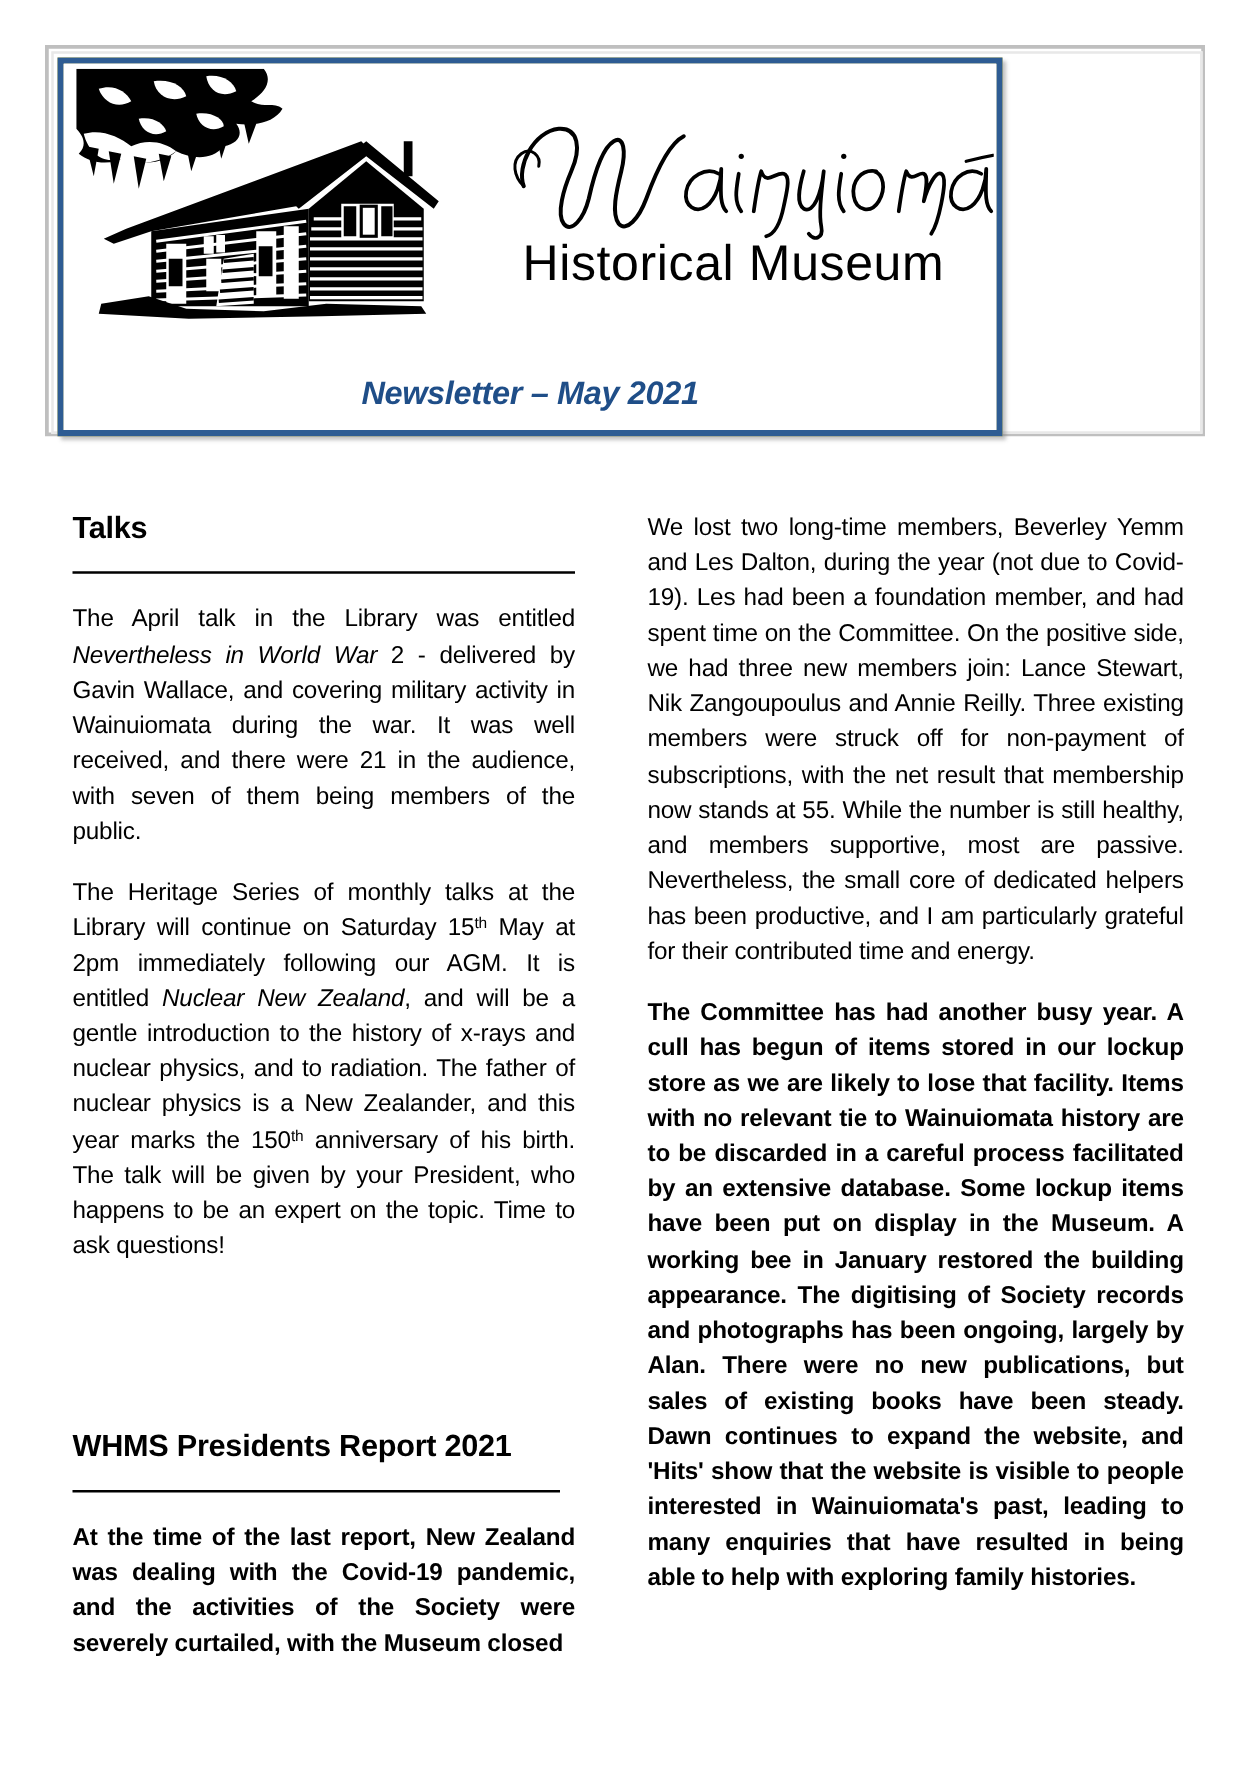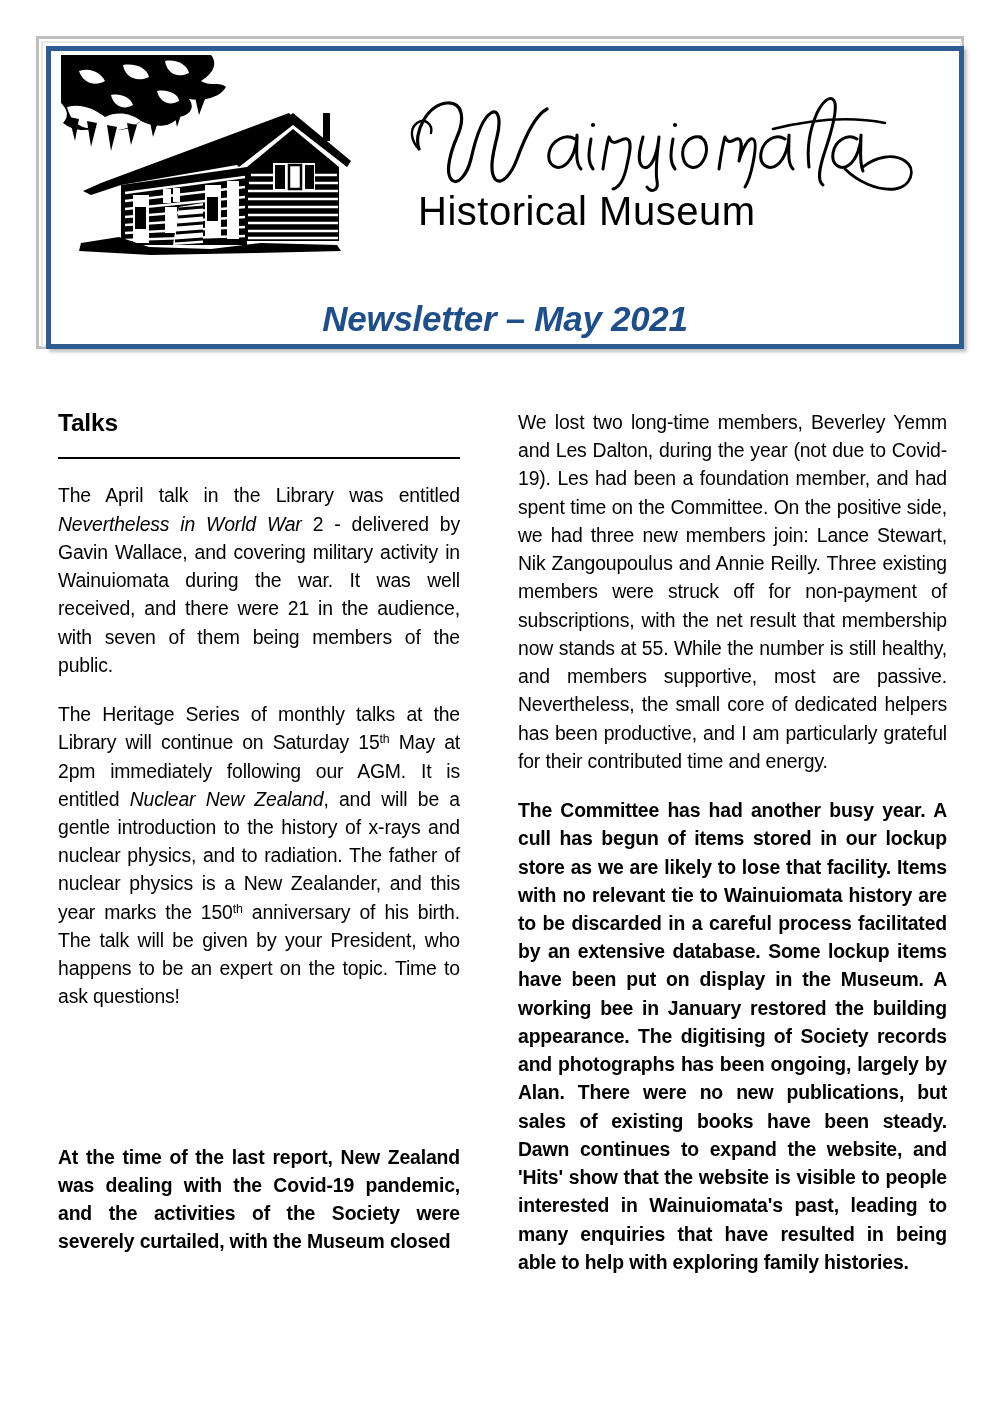--- a/index.html
+++ b/index.html
@@ -50,7 +50,7 @@
     position: absolute;
     left: 16px;
     top: 16px;
-    width: 918px;
+    width: 756px;
     height: 303px;
     background: #fde047;
     border: 5px solid #2e5c93;

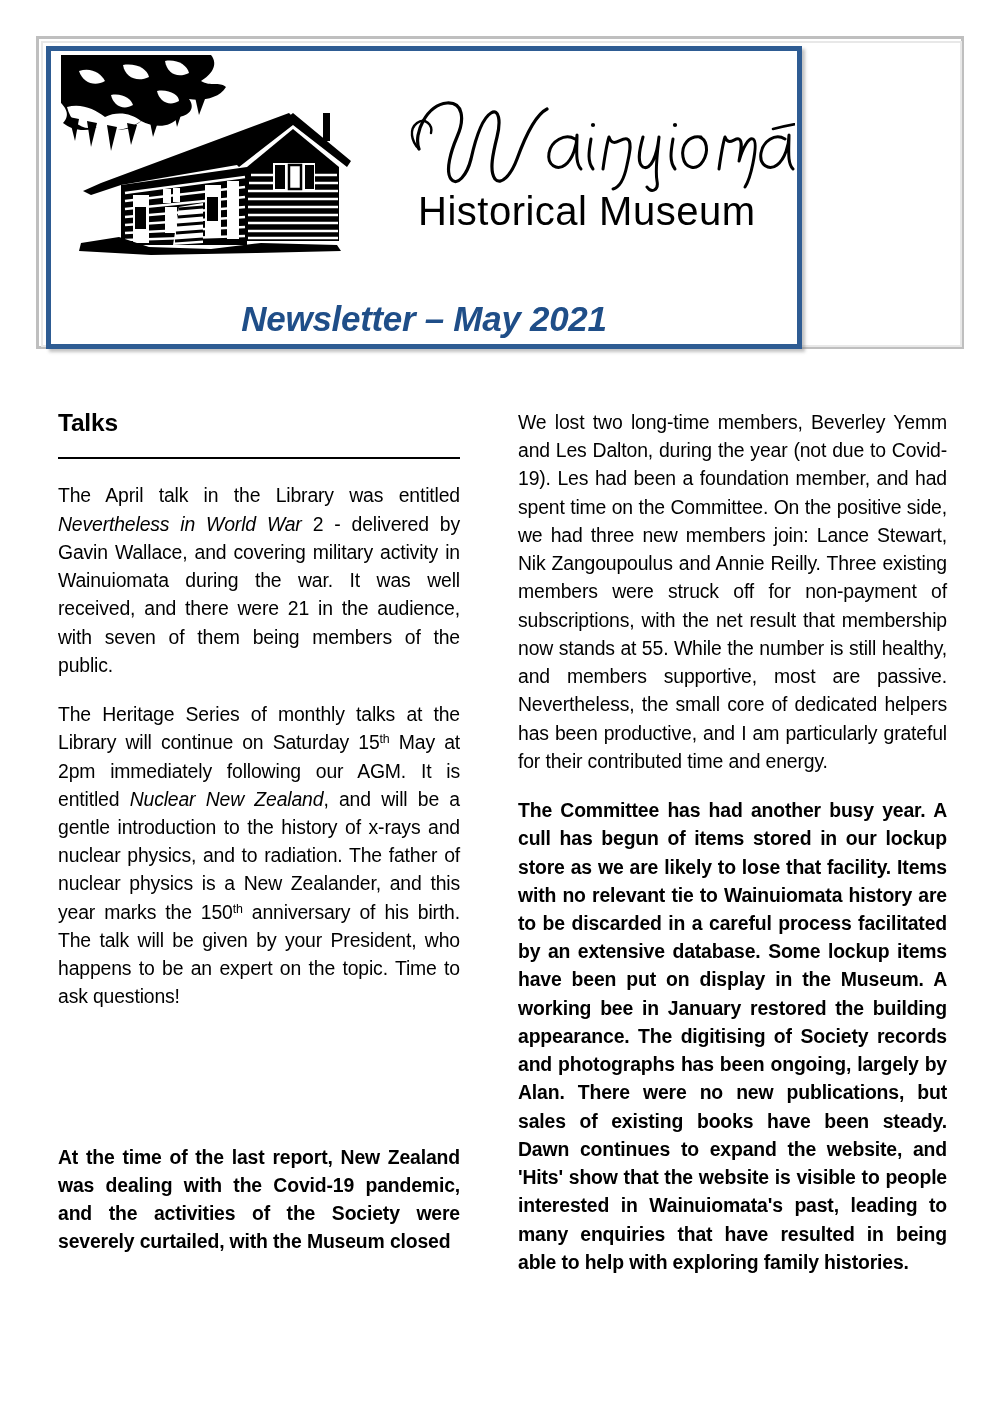--- a/index.html
+++ b/index.html
@@ -103,7 +103,7 @@
     top: 246px;
     text-align: center;
     font-family: "Liberation Sans", sans-serif;
-    font-size: 35px;
+    font-size: 26px;
     font-weight: bold;
     font-style: italic;
     color: #1f4e88;

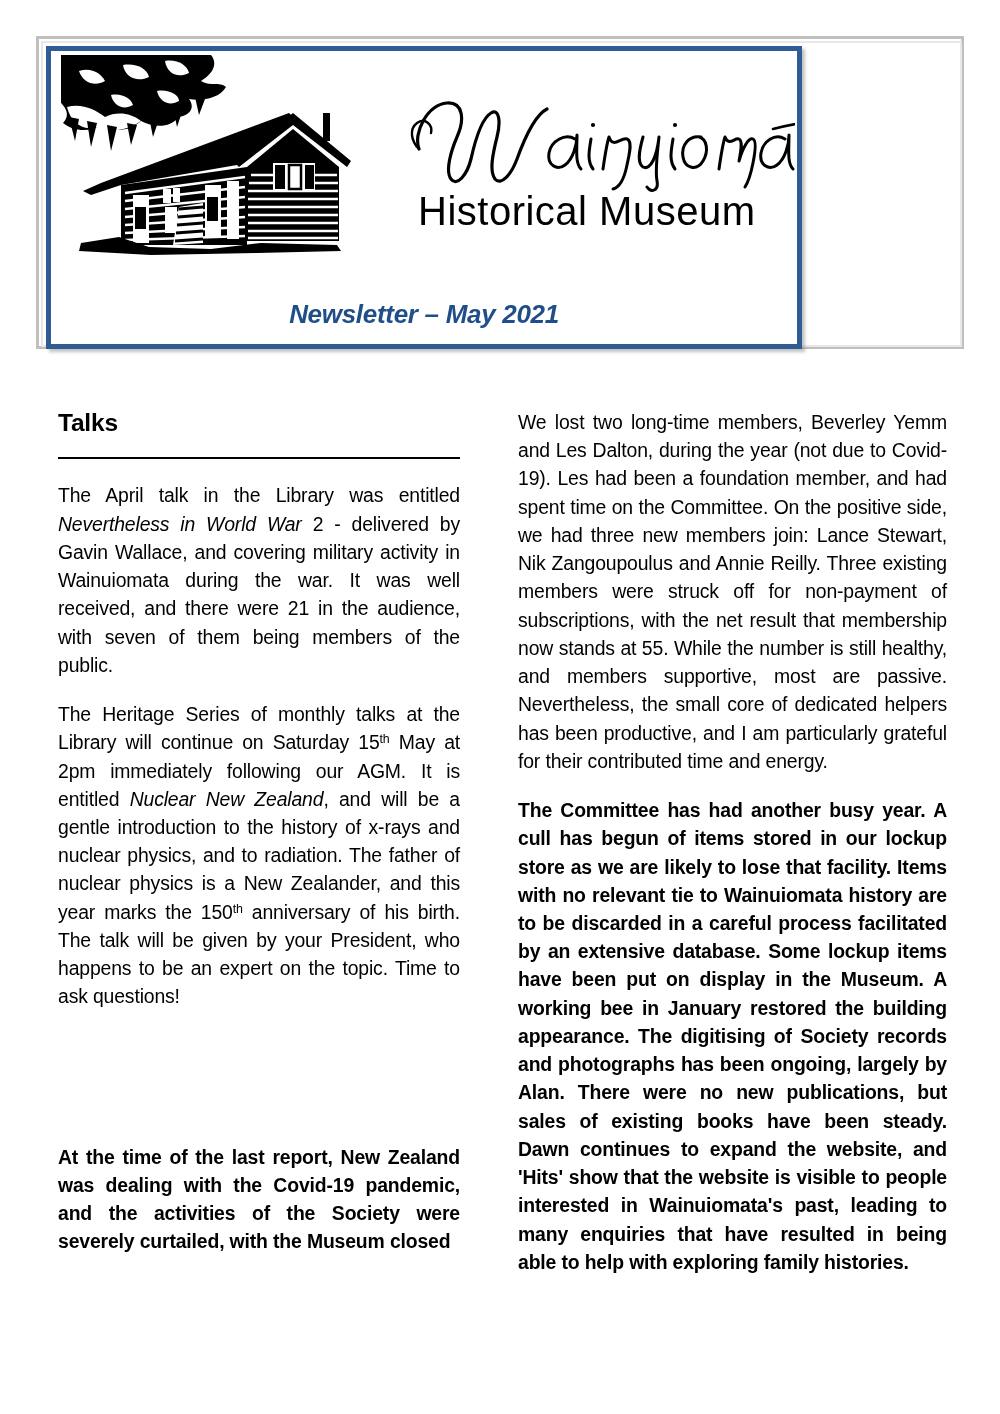--- a/index.html
+++ b/index.html
@@ -325,6 +325,9 @@
 
     <div class="gap-md"></div>
 
+    <div class="heading-block narrow">
+      <h2 class="section-heading">WHMS Presidents Report 2021</h2>
+    </div>
     <p class="body-text">At the time of the last report, New Zealand was dealing with the Covid-19 pandemic, and the activities of the Society were severely curtailed, with the Museum closed</p>
   </div>
 

